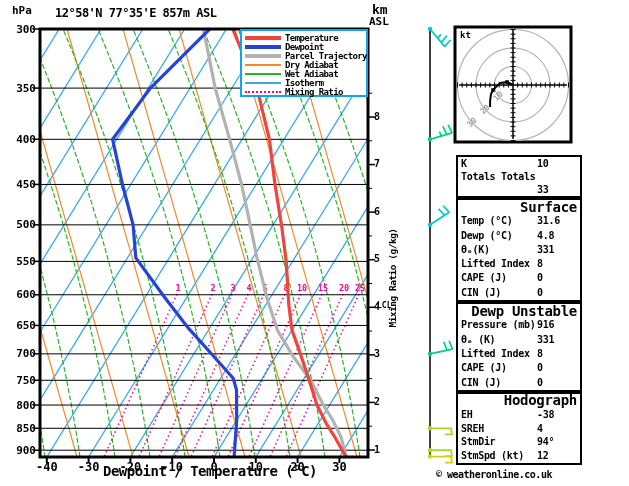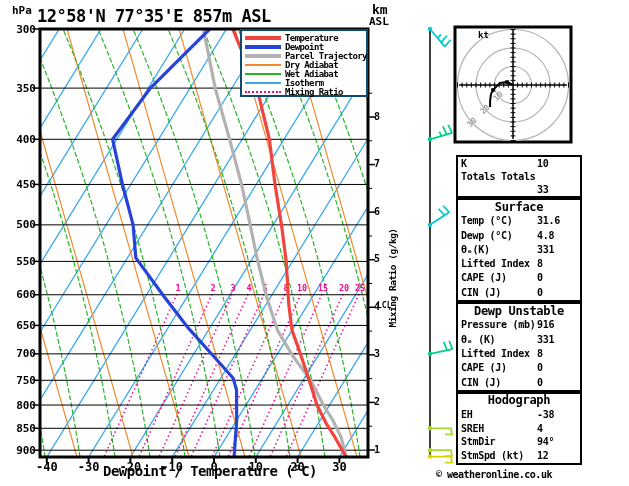--- a/index.html
+++ b/index.html
@@ -8,7 +8,7 @@
   svg{position:absolute;left:0;top:0}
   .abs{position:absolute;white-space:nowrap}
   #hpa{left:12px;top:4px;font-size:11px}
-  #title{left:37px;top:6px;font-size:17px;letter-spacing:-0.5px}
+  #title{left:55px;top:6px;font-size:12px;letter-spacing:-0.5px}
   #km{left:372px;top:2px;font-size:13px}
   #asl{left:369px;top:15px;font-size:11px}
   #date{left:404px;top:6px;font-size:13px;letter-spacing:-0.5px}

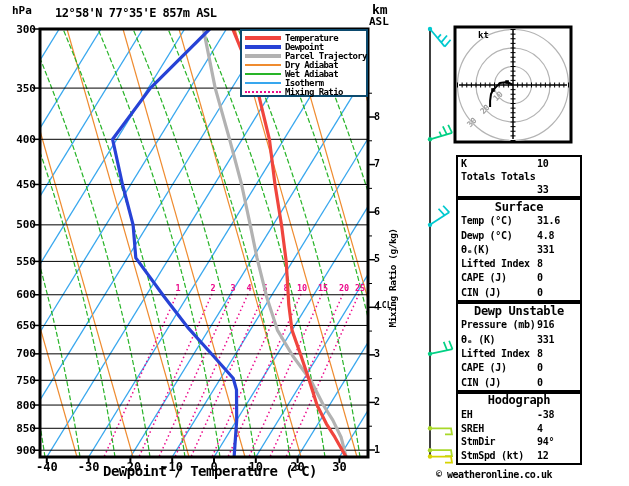--- a/index.html
+++ b/index.html
@@ -21,7 +21,7 @@
   .xtick{position:absolute;width:40px;text-align:center;top:460px;font-size:12px;white-space:nowrap}
   .kmlabel{position:absolute;left:374px;font-size:10px;white-space:nowrap}
   .legend{position:absolute;left:240px;top:29px;width:128px;height:68px;background:#fff;
-    border:2px solid #0c4a6e;box-sizing:border-box;padding:2px 0 0 3px}
+    border:2px solid #0ea5e9;box-sizing:border-box;padding:2px 0 0 3px}
   .lrow{display:flex;align-items:center;height:9.1px}
   .ls{width:36px;flex:none;margin-right:4px}
   .ltext{font-size:9px;letter-spacing:-0.6px;white-space:nowrap}

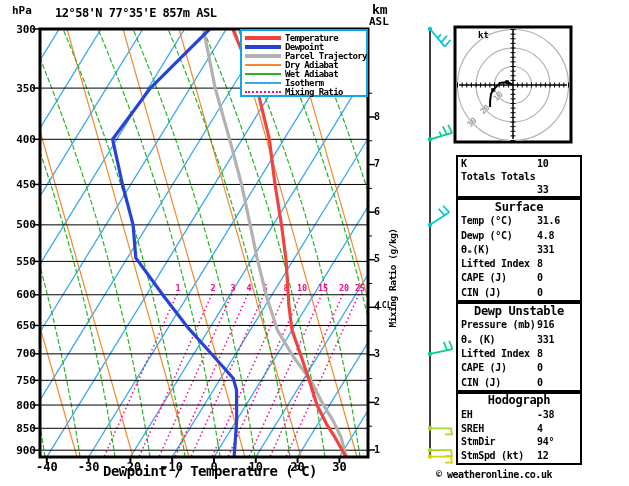--- a/index.html
+++ b/index.html
@@ -12,7 +12,7 @@
   #km{left:372px;top:2px;font-size:13px}
   #asl{left:369px;top:15px;font-size:11px}
   #date{left:404px;top:6px;font-size:13px;letter-spacing:-0.5px}
-  #kt{left:478px;top:30px;font-size:9px}
+  #kt{left:460px;top:30px;font-size:9px}
   #xlabel{left:20px;top:463px;width:380px;text-align:center;font-size:14px;letter-spacing:-0.5px}
   #mixlabel{left:392px;top:278px;transform:translate(-50%,-50%) rotate(-90deg);font-size:9.5px;letter-spacing:-0.5px}
   #lcl{left:377px;top:301px;font-size:8px}

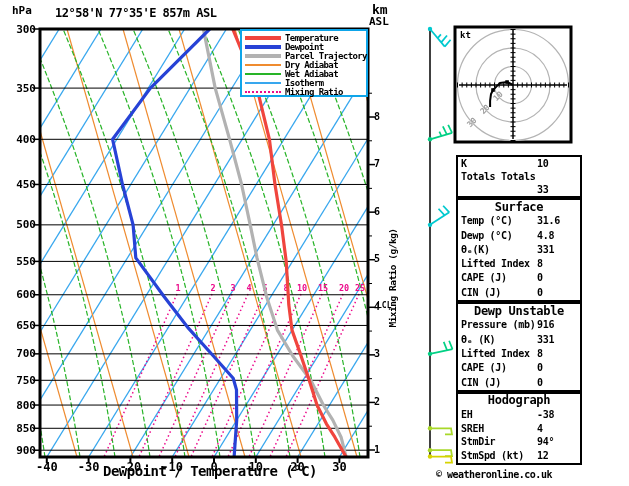--- a/index.html
+++ b/index.html
@@ -27,7 +27,7 @@
   .ltext{font-size:9px;letter-spacing:-0.6px;white-space:nowrap}
   .tbox{position:absolute;left:456px;width:126px;border:2px solid #000;box-sizing:border-box;
     background:#fff;padding:0 3px;overflow:hidden}
-  .thead{text-align:center;font-size:12px;letter-spacing:-0.3px;white-space:nowrap}
+  .thead{text-align:right;font-size:14px;letter-spacing:-0.3px;white-space:nowrap}
   .trow{display:flex;font-size:10px;letter-spacing:-0.3px}
   .tlabel{white-space:nowrap}
   .tval{margin-left:auto;min-width:40px;text-align:left;white-space:nowrap}

